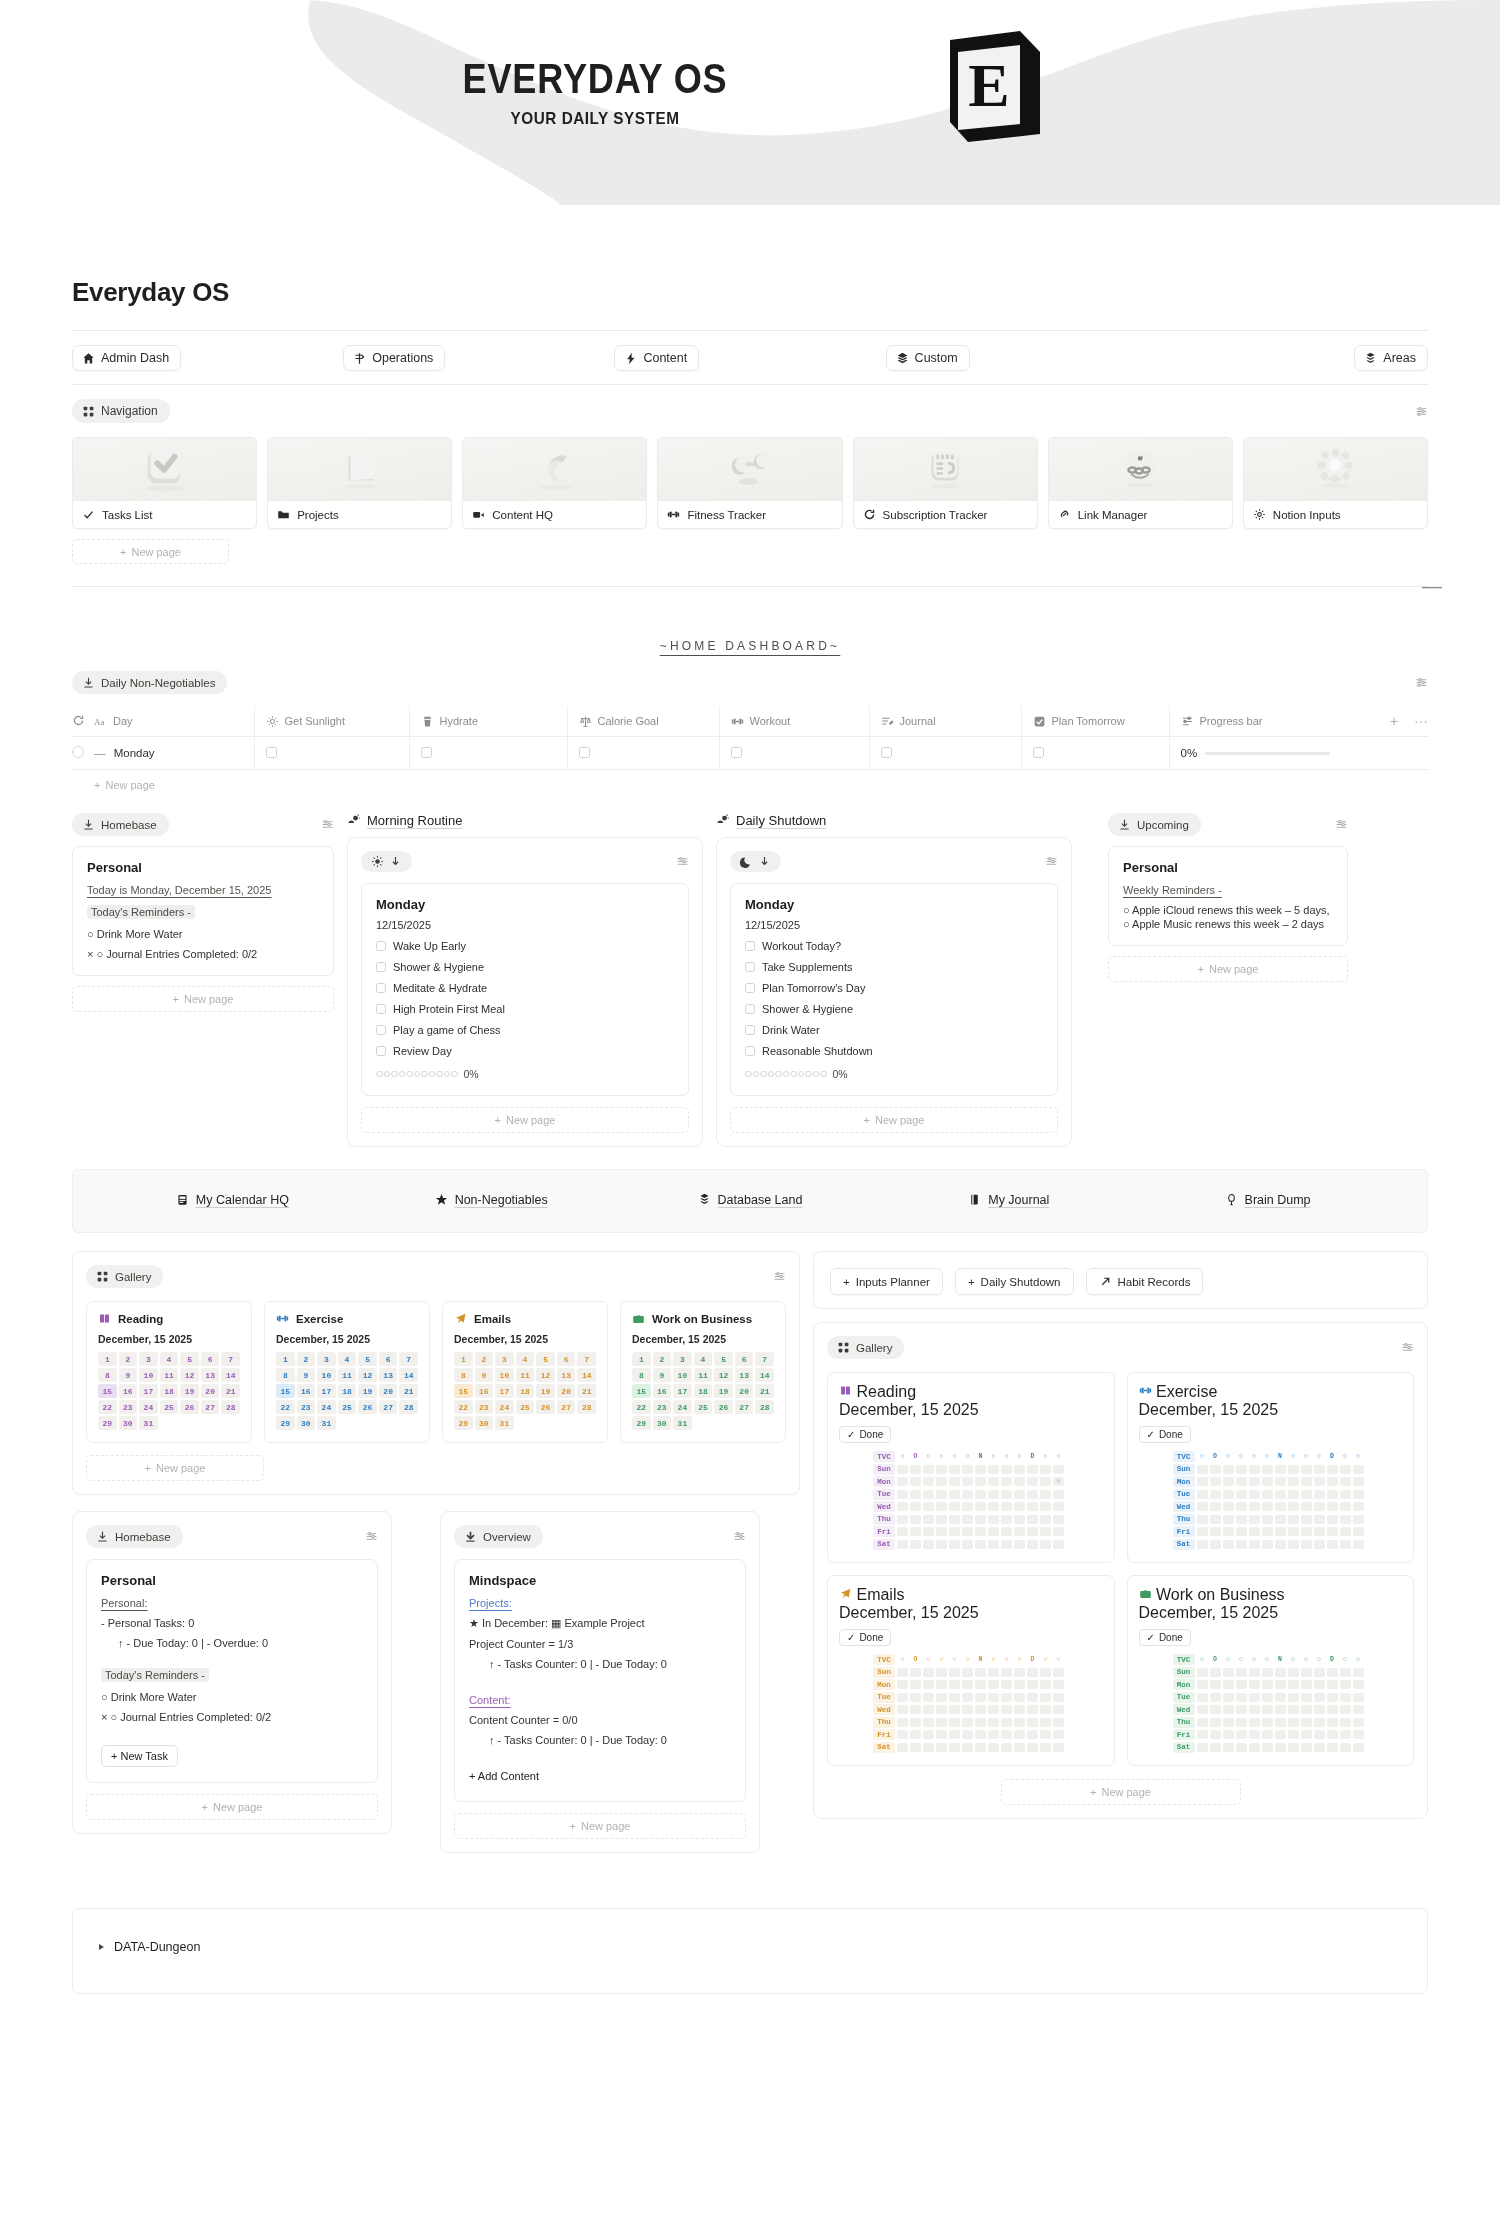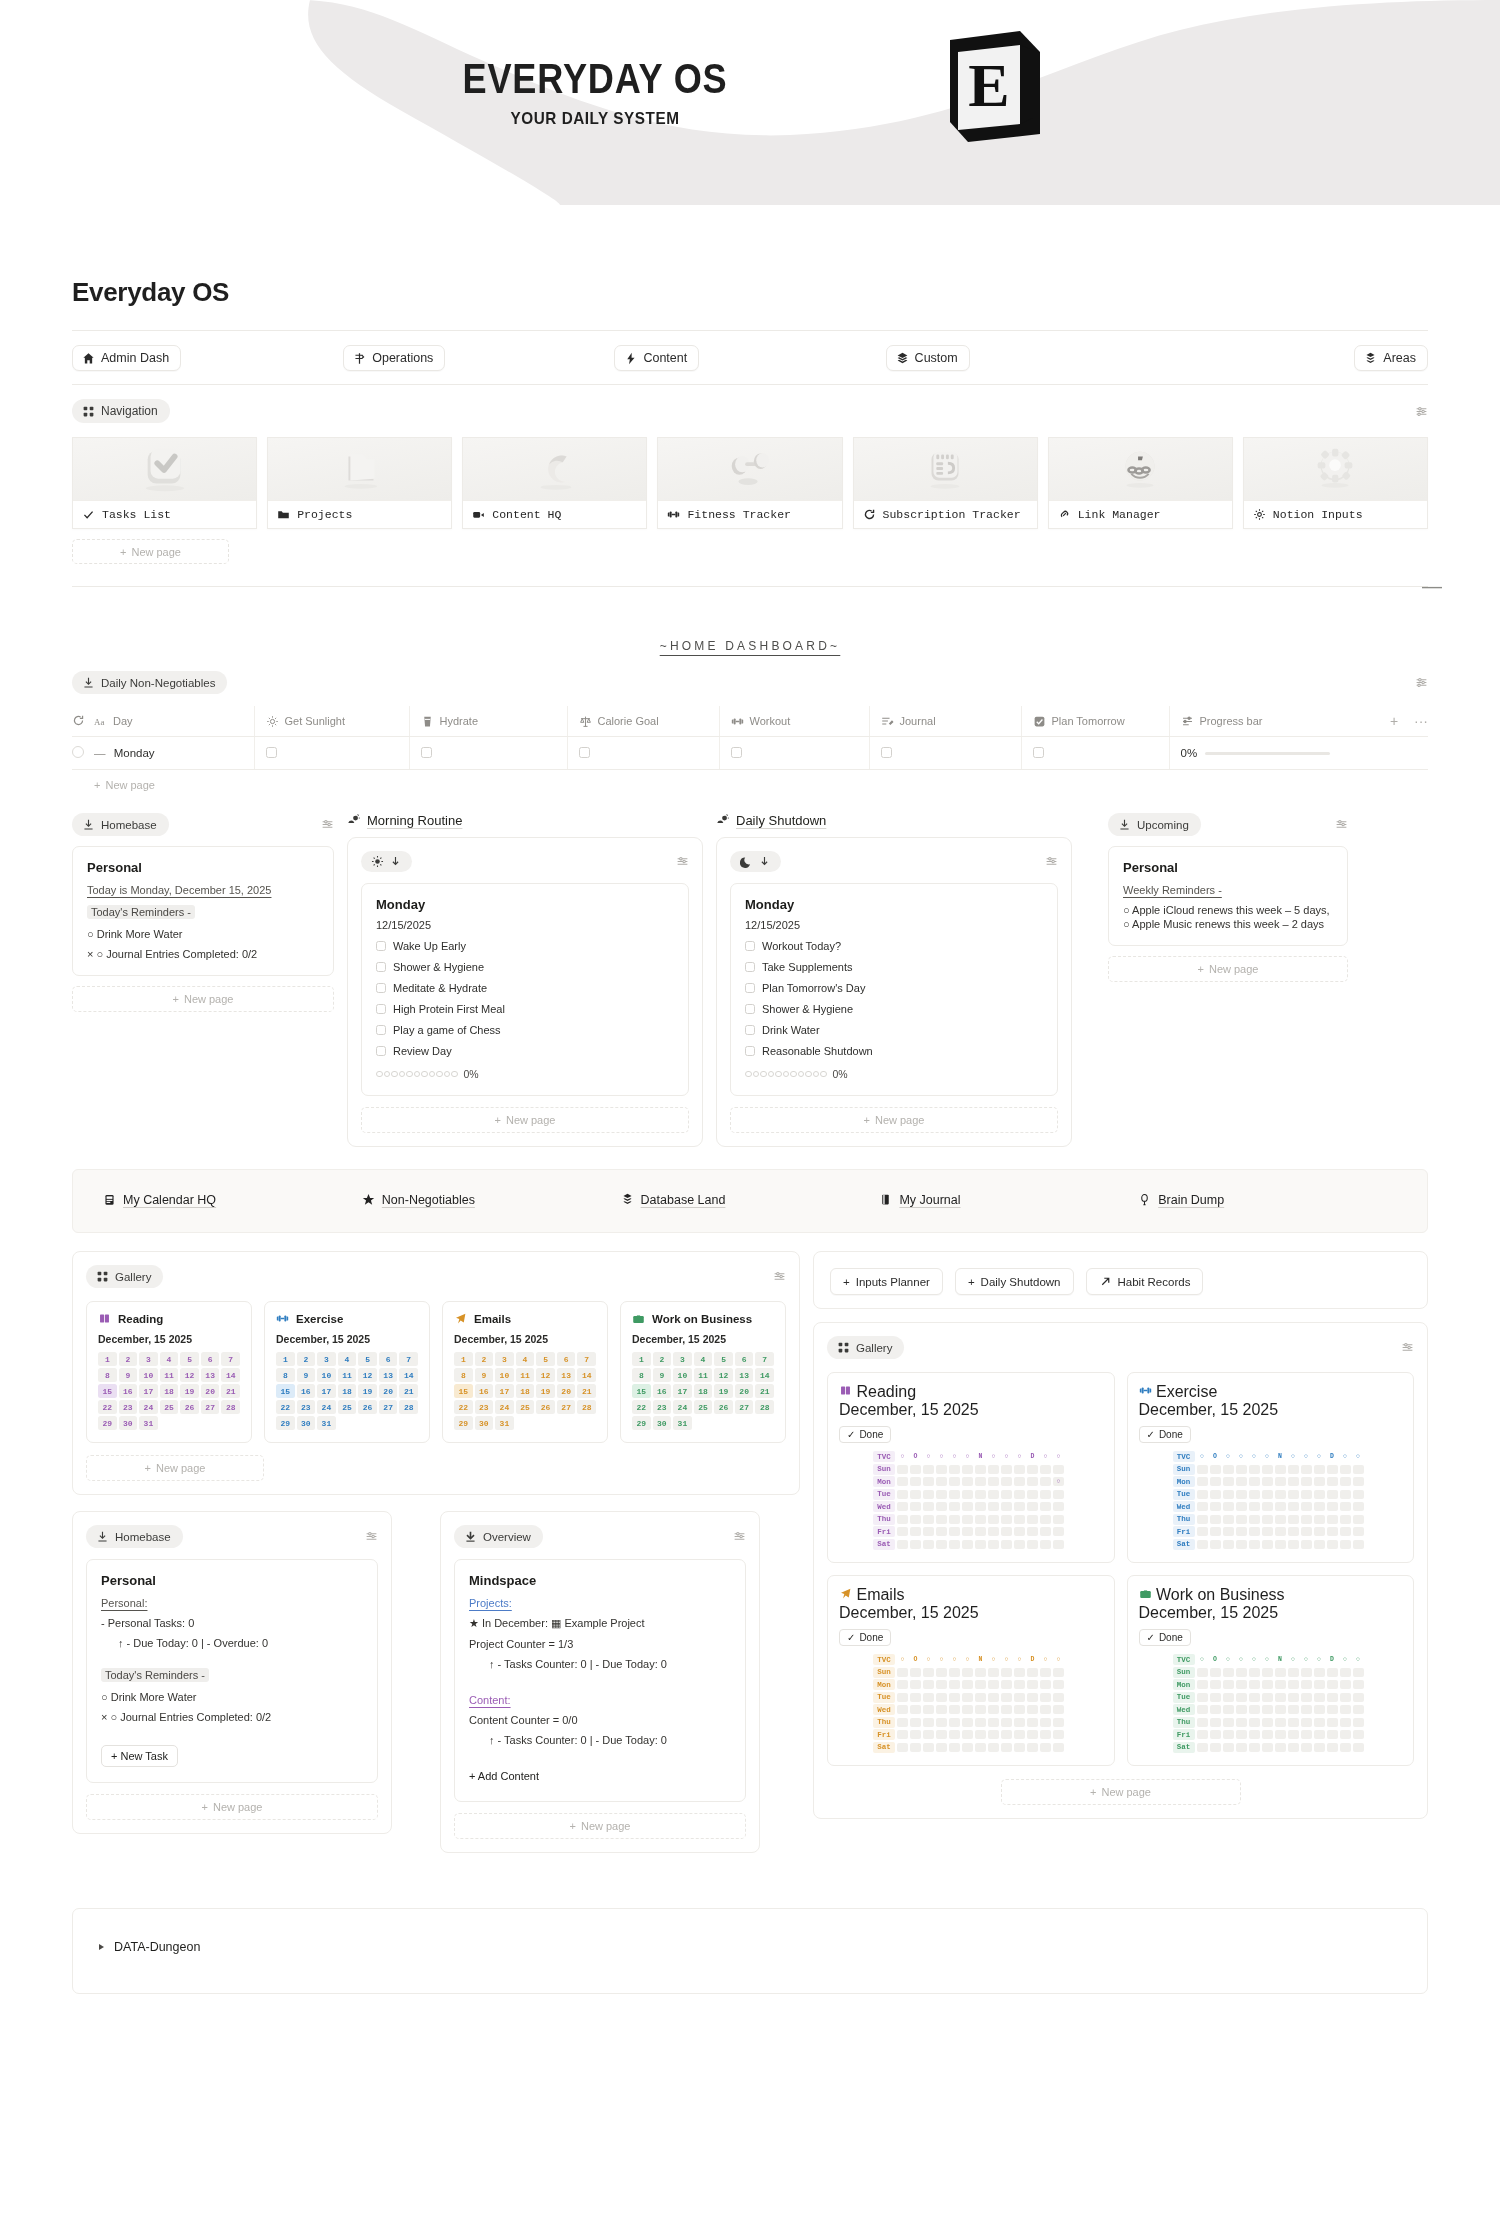--- a/index.html
+++ b/index.html
@@ -55,8 +55,8 @@
   
   .navcards { display:flex; gap:10px; margin-top:14px; }
   .navcard {
-    flex:1 1 0; border:1px solid #edebe7; border-radius:0; overflow:hidden;
-    background:#fff; box-shadow:0 1px 2px rgba(0,0,0,.025);font-family:Liberation Mono, monospace;
+    flex:1 1 0; border:1px solid #edebe7; border-radius:5px; overflow:hidden;
+    background:#fff; box-shadow:0 1px 2px rgba(0,0,0,.025);
   }
   .navcard .art {
     height:63px; background:linear-gradient(170deg,#f6f5f3 0%,#eeedea 100%);

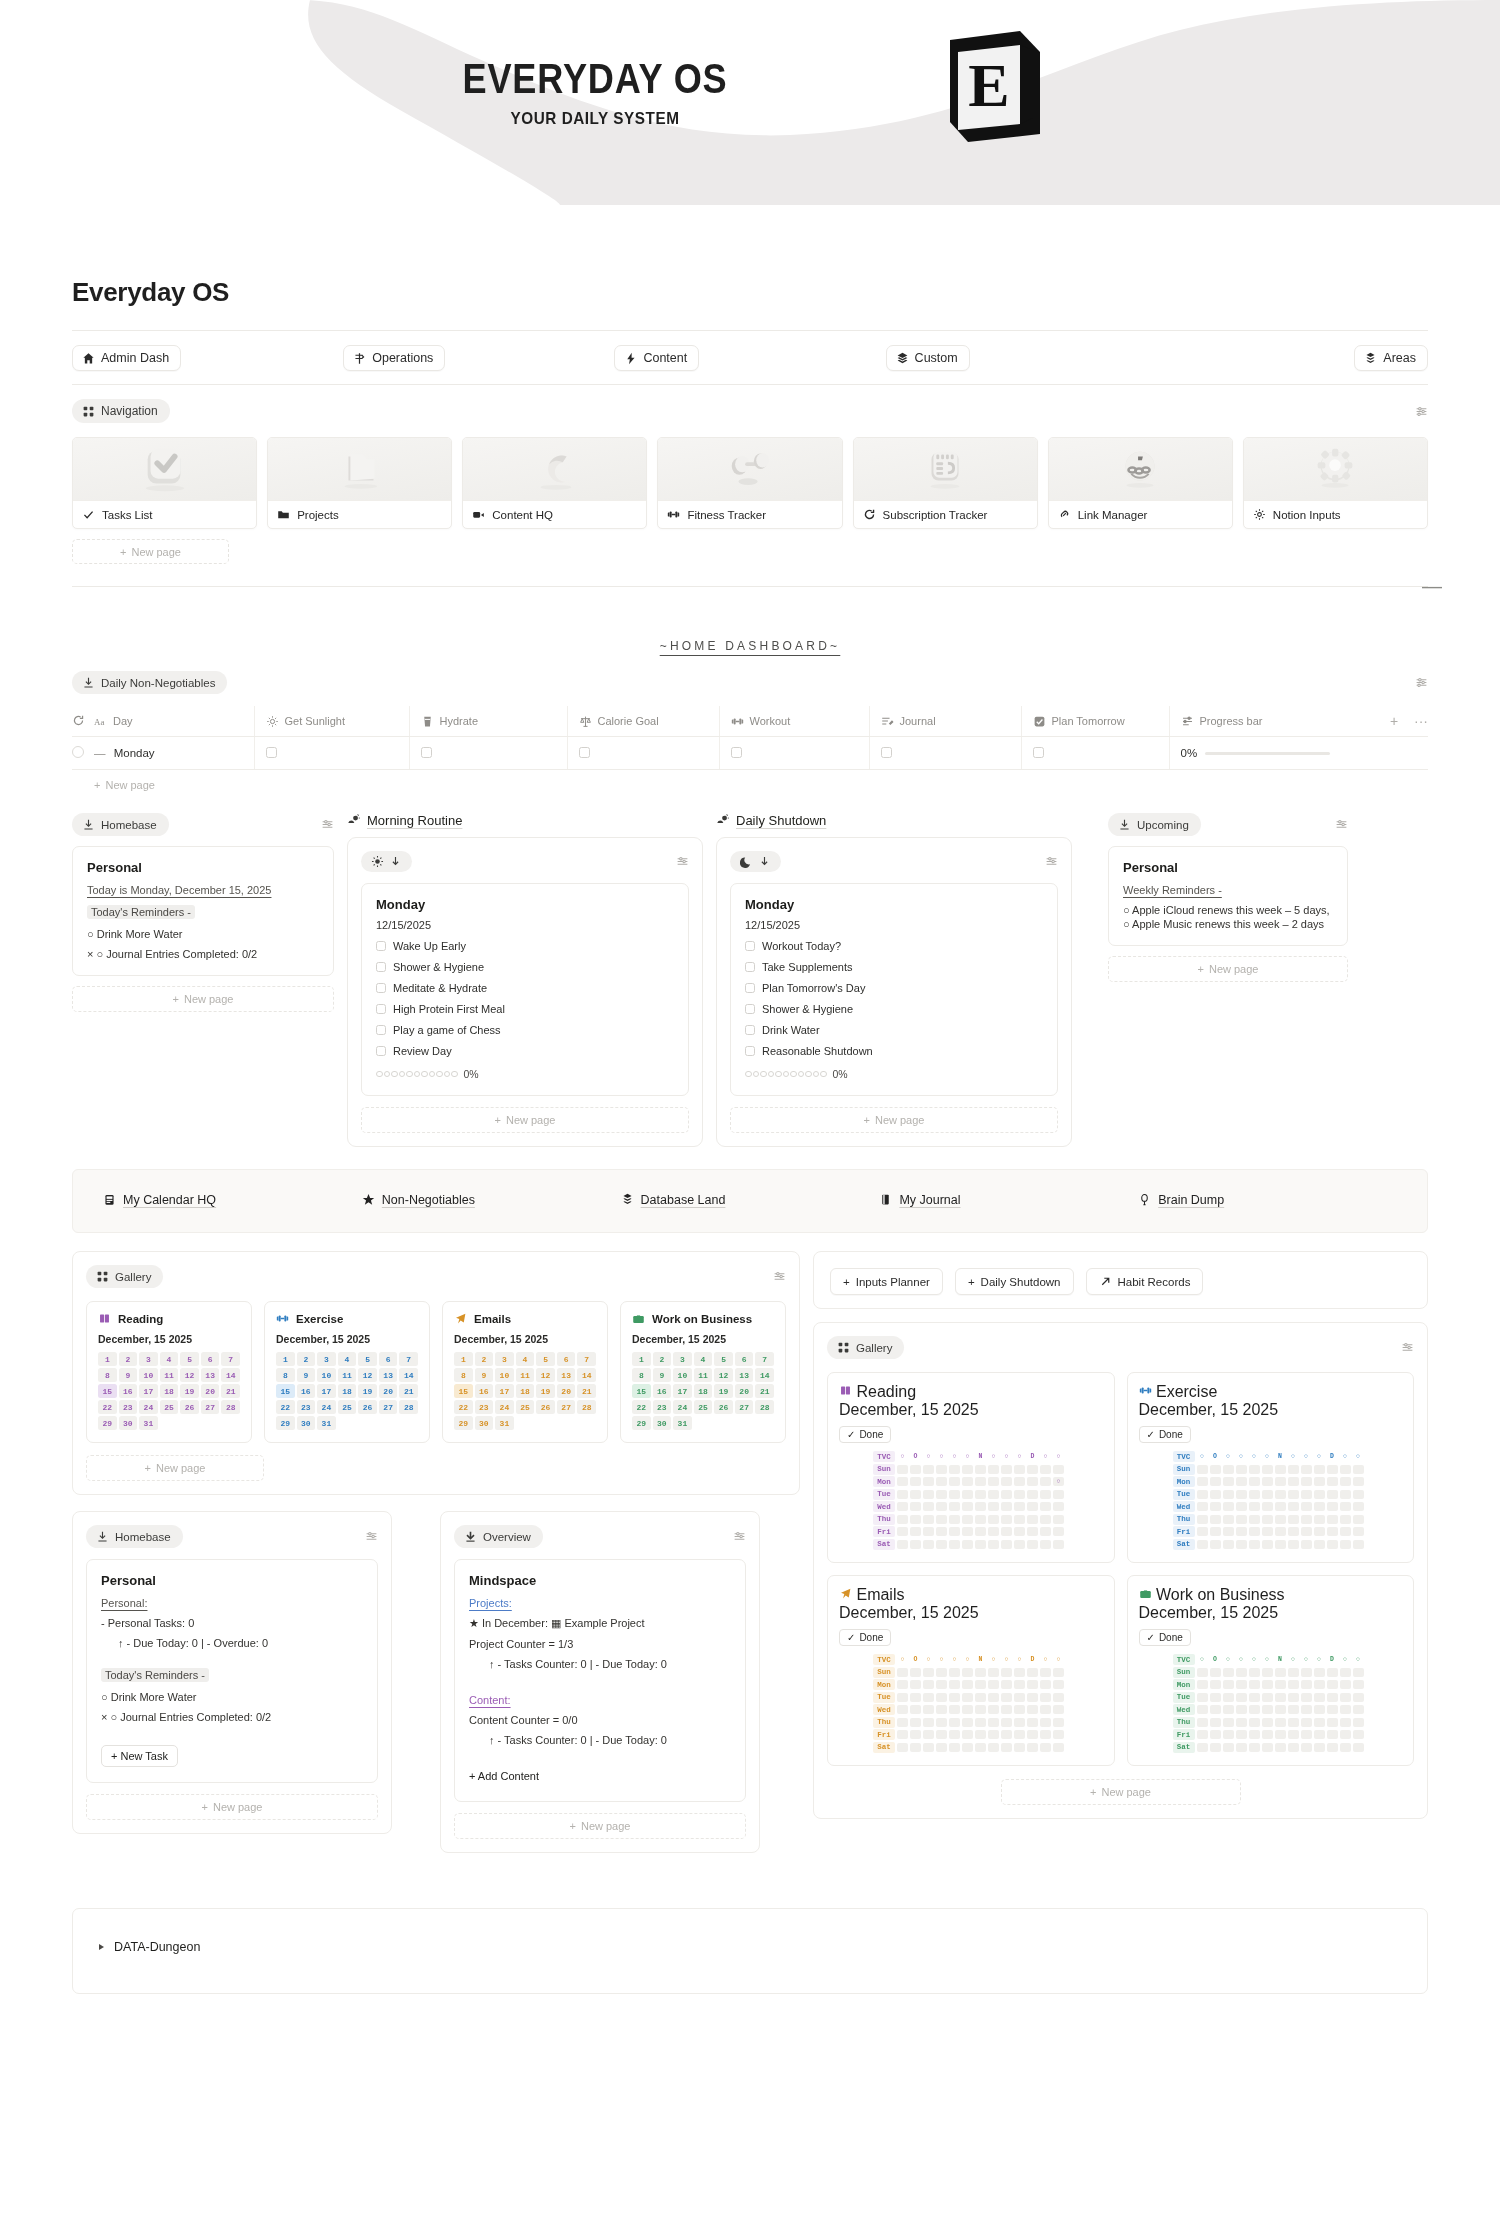--- a/index.html
+++ b/index.html
@@ -123,7 +123,7 @@
   
   .band { background:#faf9f7; border:1px solid #f0eeea; border-radius:6px; margin-top:22px; padding:22px 0; }
   .band-row { display:flex; padding:0 30px; }
-  .band-row > * { flex:1 1 0; }
+  .band-row > * { flex:1 1 0;text-align:center; }
   .band-item { display:inline-flex; align-items:center; gap:7px; font-size:12.5px; color:#222; }
   .band-item .lbl { text-decoration:underline; text-underline-offset:3px; text-decoration-color:#cfcdc9;}
 

